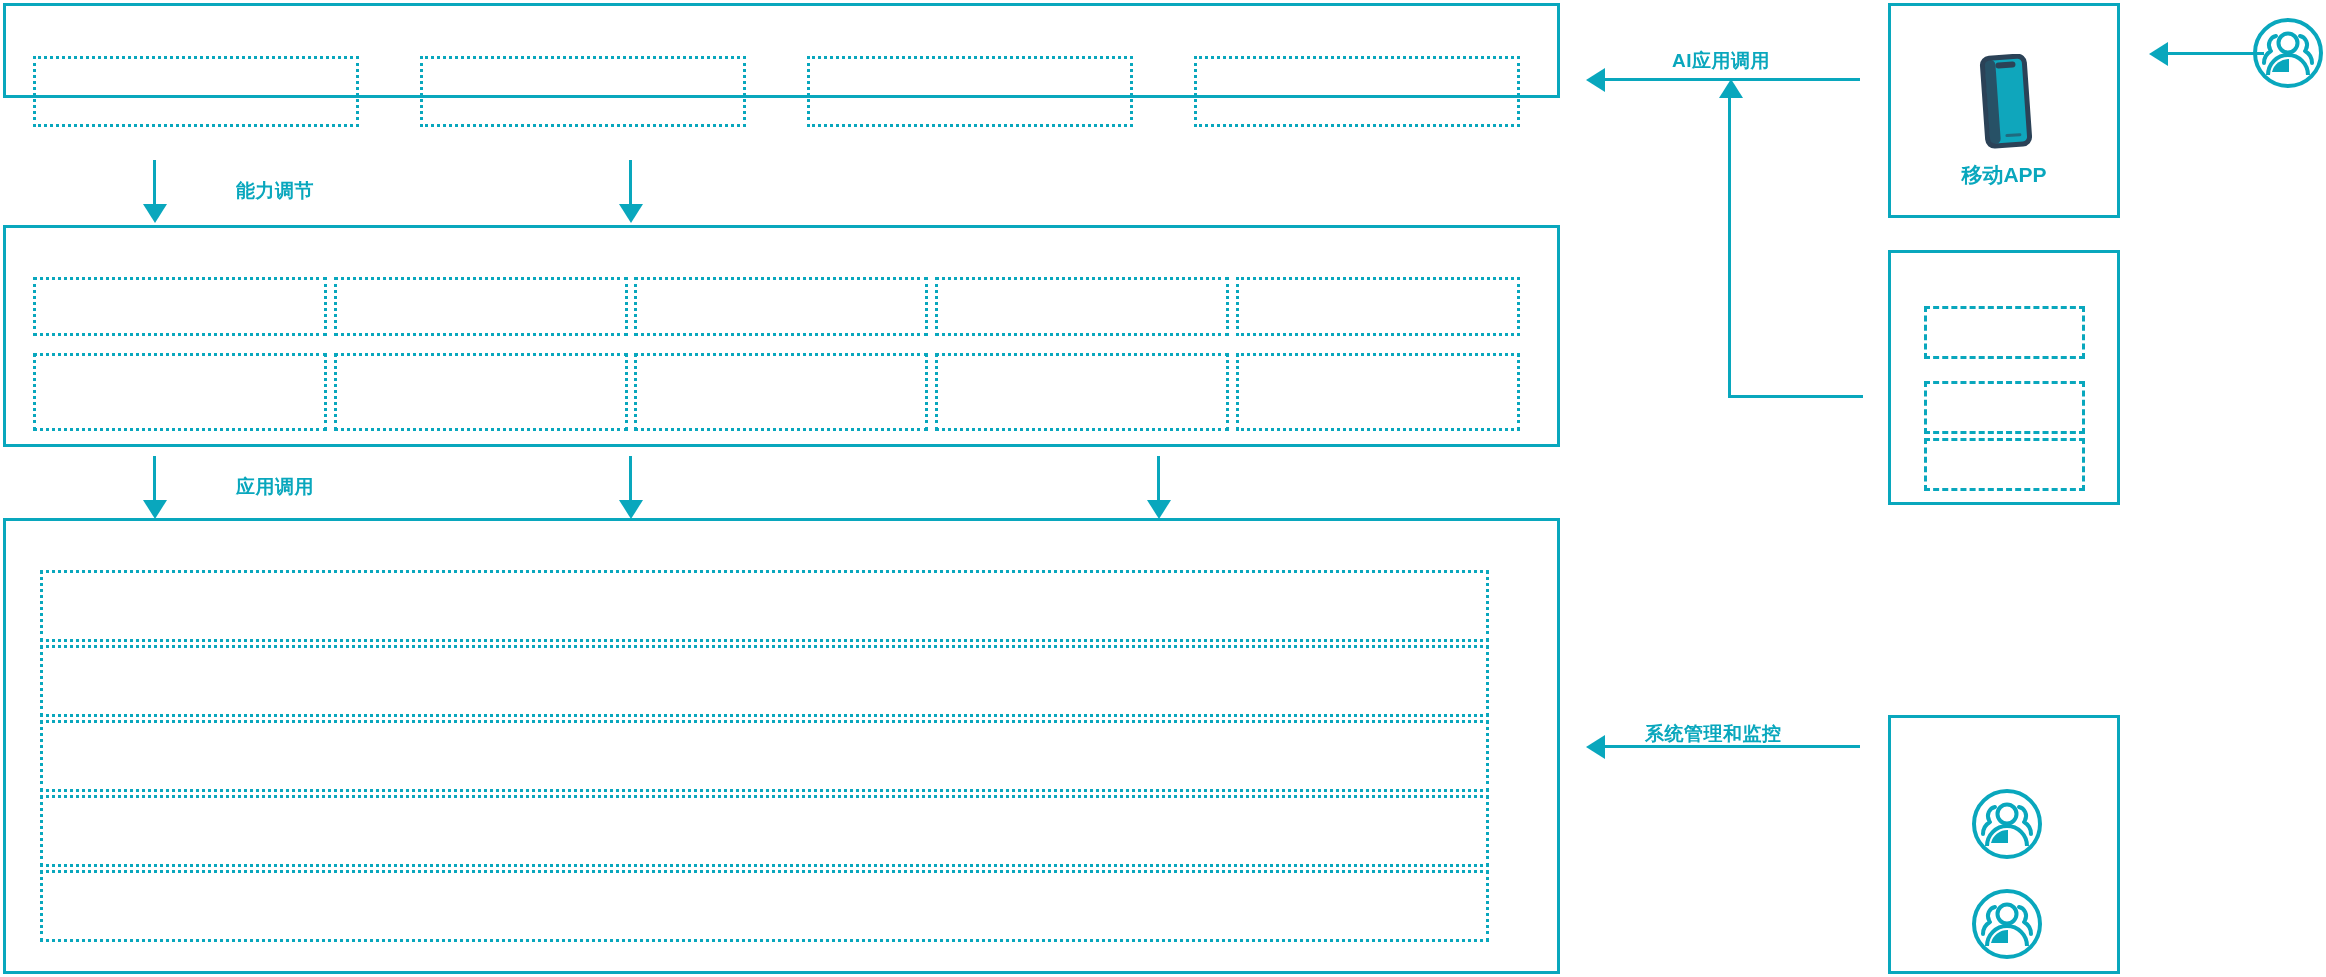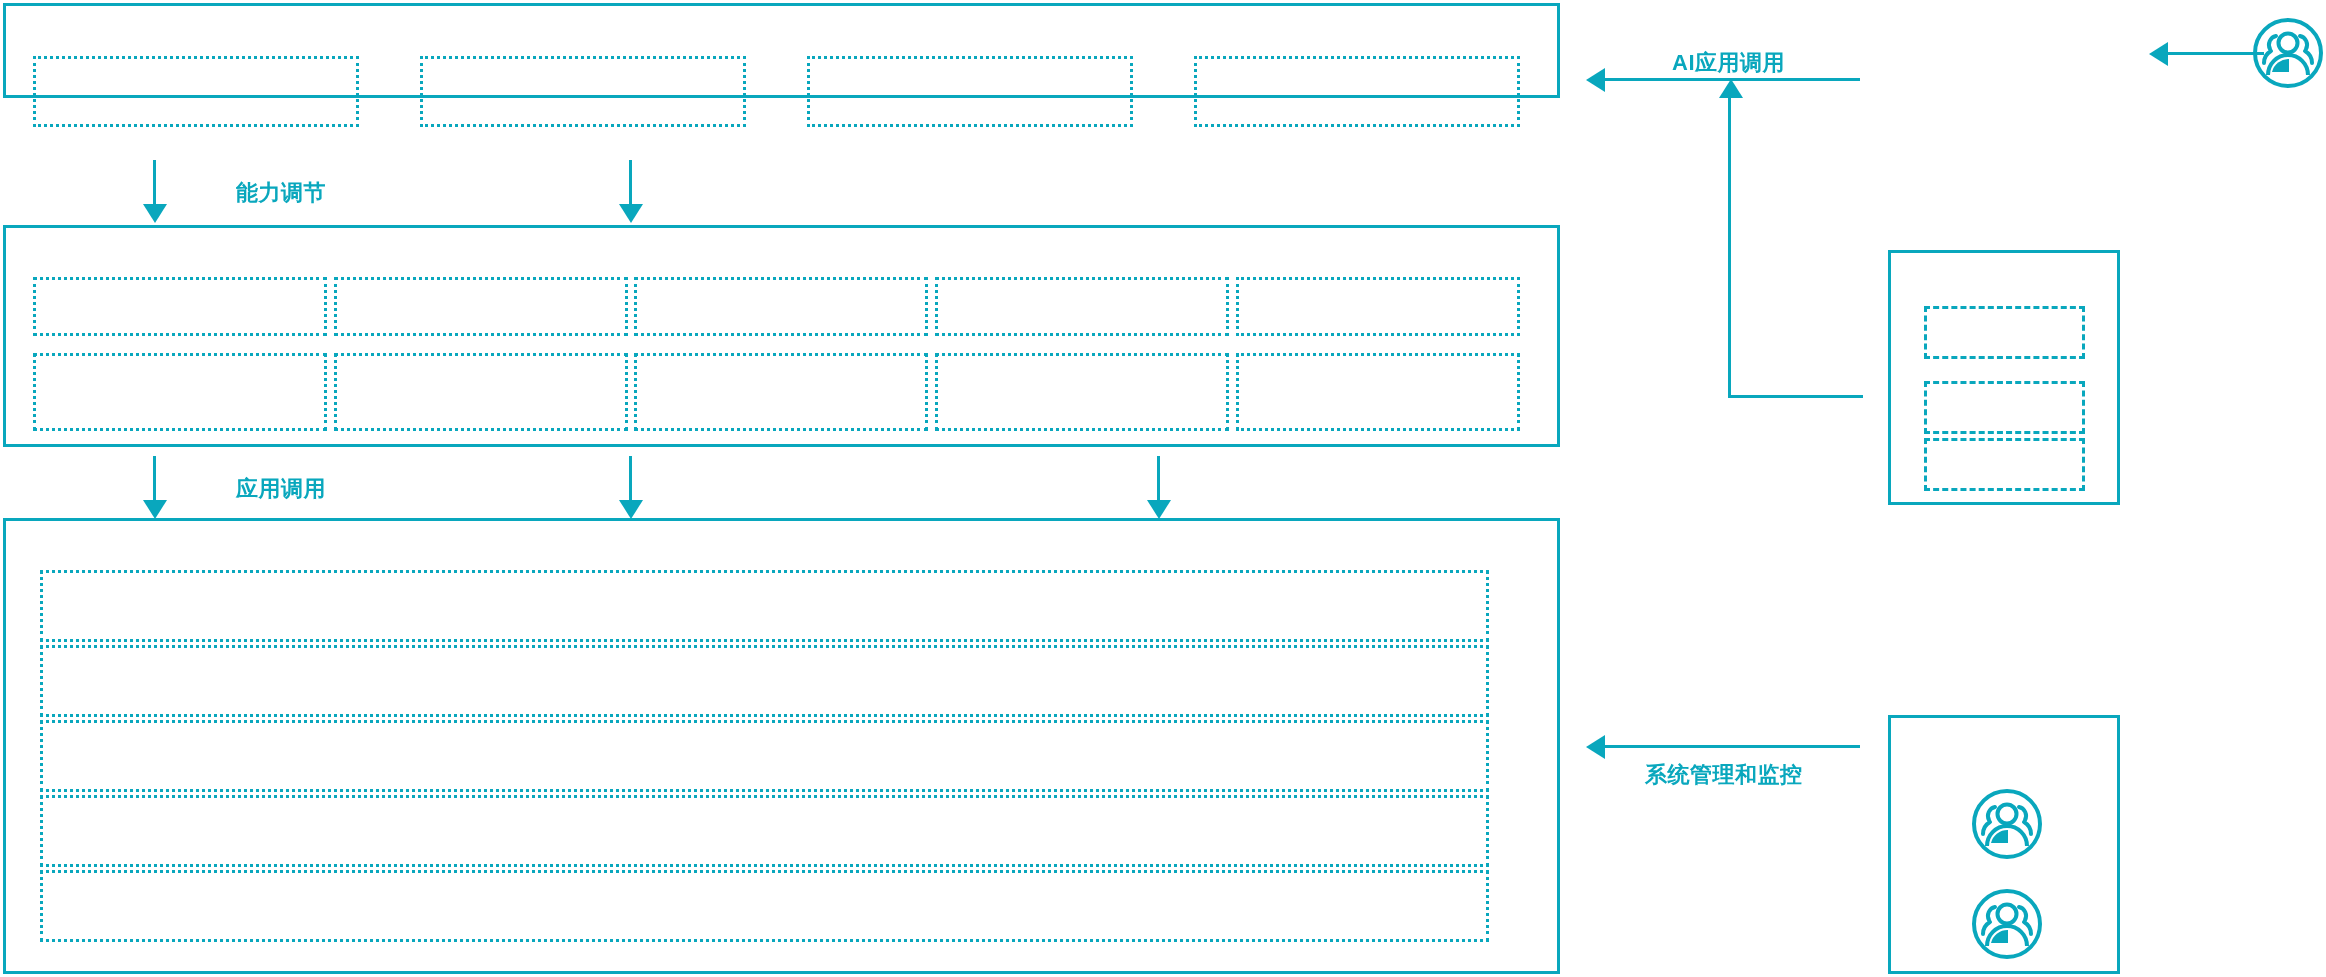--- a/index.html
+++ b/index.html
@@ -40,7 +40,7 @@
   .label {
     position: absolute;
     color: #09a7bd;
-    font-size: 22px;
+    font-size: 19px;
     font-weight: bold;
     white-space: nowrap;
     letter-spacing: 0.5px;

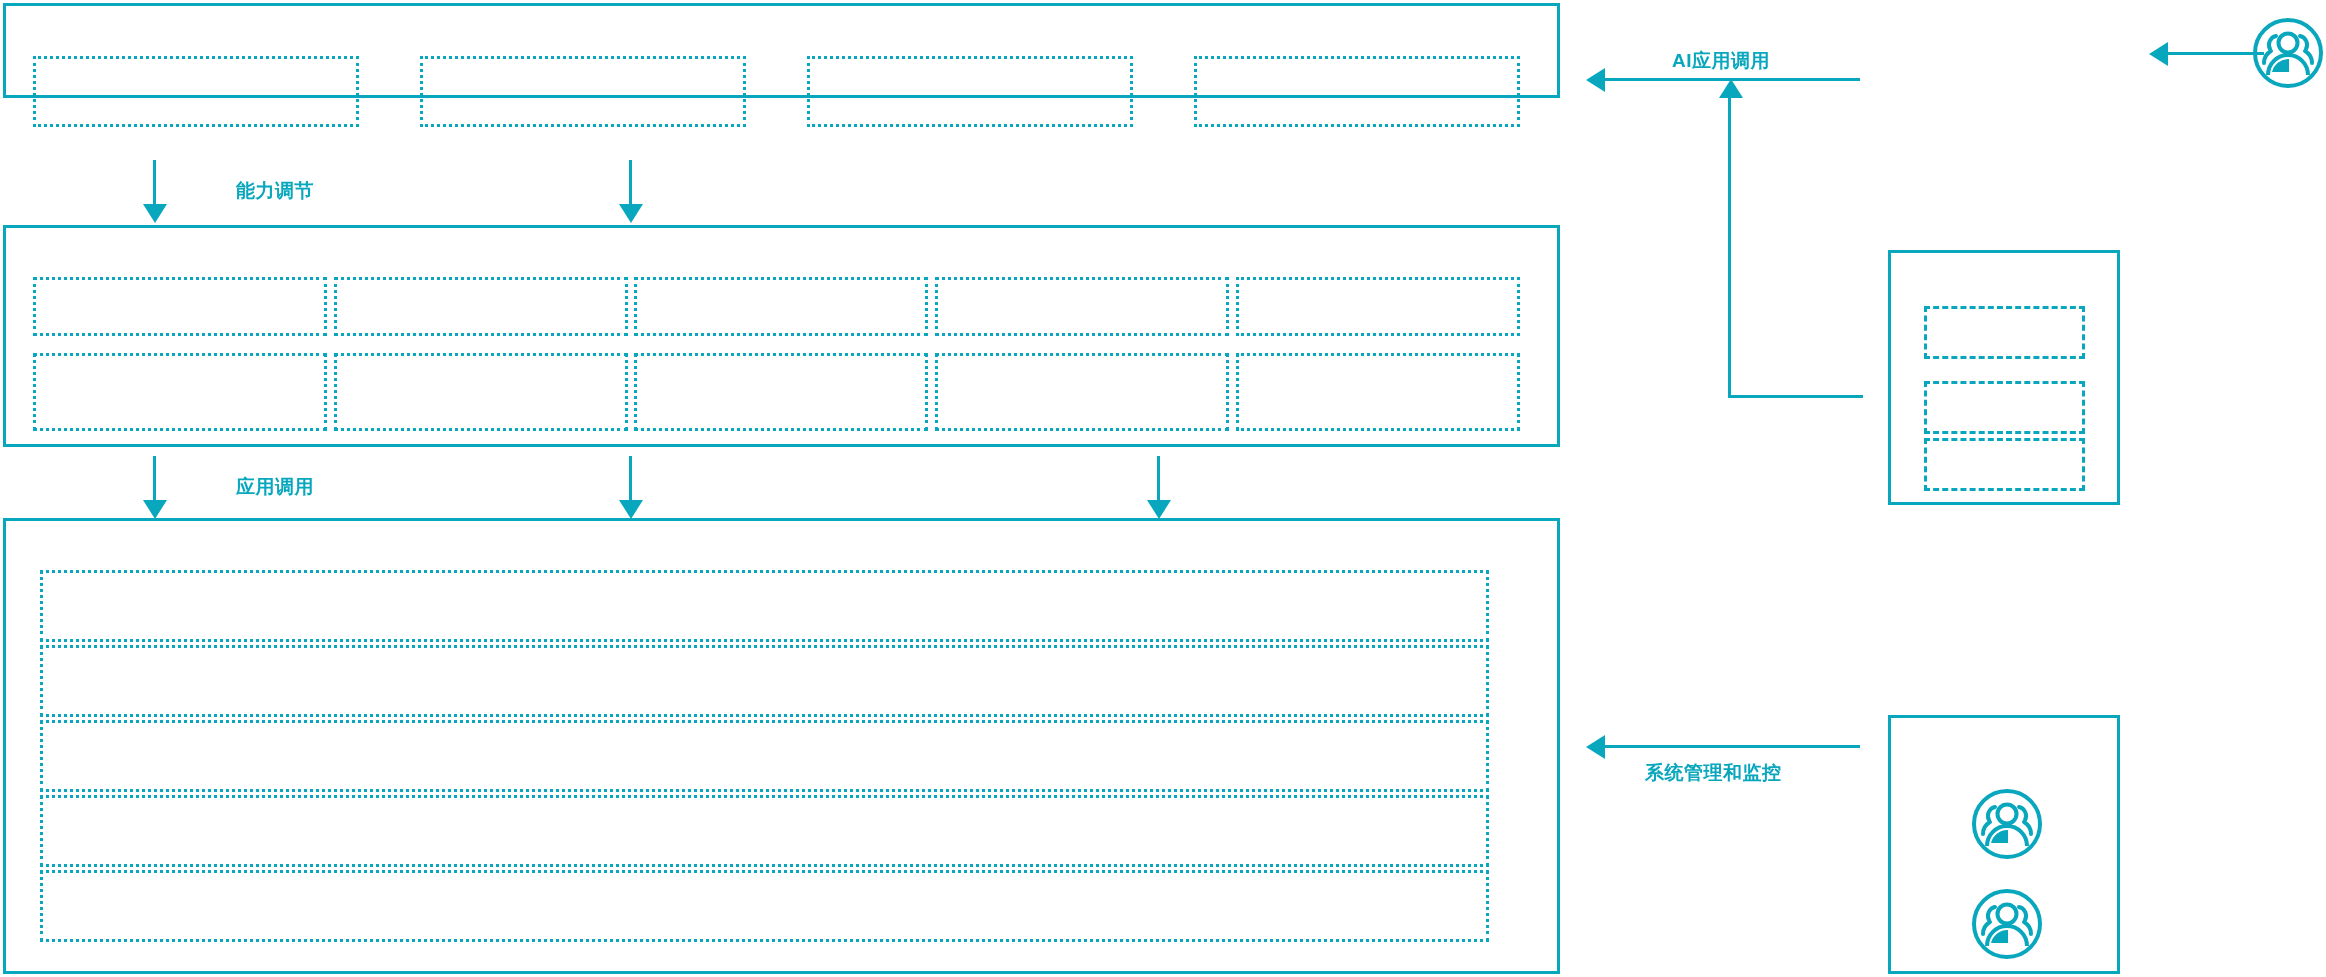--- a/index.html
+++ b/index.html
@@ -192,6 +192,20 @@
   <div class="arrow-up" style="left:1719px; top:79px;"></div>
   <div class="hline" style="left:1728px; top:395px; width:135px; height:3px;"></div>
 
+  <div class="panel" style="left:1888px; top:3px; width:232px; height:215px;">
+
+    <span class="icon-wrap" style="left:88px; top:48px;">
+      <svg width="56" height="95" viewBox="0 0 56 95">
+        <g transform="rotate(-4 28 47)">
+          <rect x="6" y="3" width="42" height="88" rx="7" ry="7" fill="#0fa6bc" stroke="#2b4257" stroke-width="5"></rect>
+          <rect x="8" y="5" width="11" height="84" rx="5" ry="5" fill="#2b4257" stroke="none" opacity="0.85"></rect>
+          <path d="M22 8 h14 a3 3 0 0 1 0 6 h-14 a3 3 0 0 1 0 -6 z" fill="#2b4257"></path>
+          <rect x="24" y="80" width="16" height="3" rx="1.5" fill="#2b4257" opacity="0.6"></rect>
+        </g>
+      </svg>
+    </span>
+    <span class="center-label" style="top:155px;">移动APP</span>
+  </div>
 
   <div class="hline" style="left:2168px; top:52px; width:96px; height:3px;"></div>
   <div class="arrow-left" style="left:2149px; top:42px;"></div>

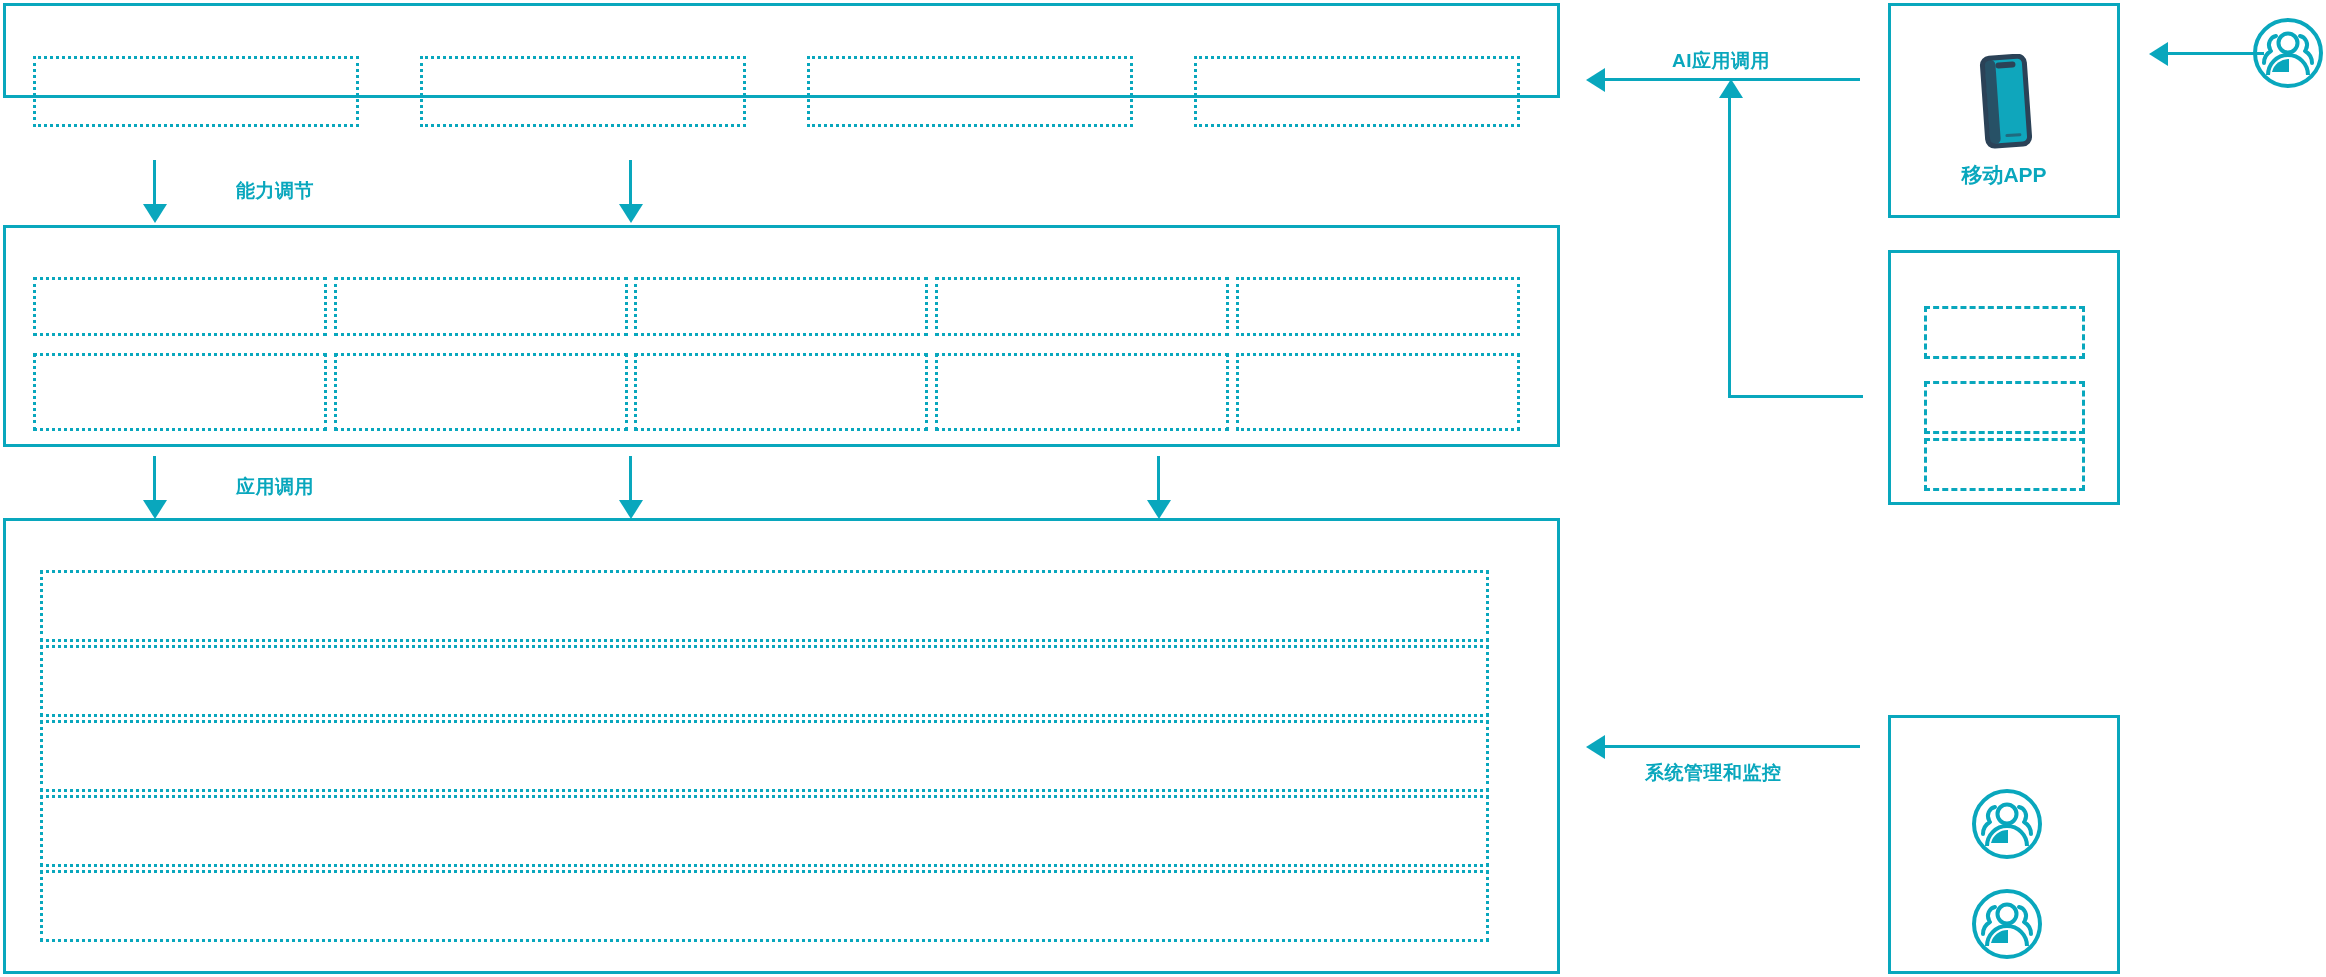--- a/index.html
+++ b/index.html
@@ -237,7 +237,7 @@
 
   <div class="hline" style="left:1605px; top:745px; width:255px; height:3px;"></div>
   <div class="arrow-left" style="left:1586px; top:735px;"></div>
-  <div class="label" style="left:1645px; top:760px;">系统管理和监控</div>
+  <div class="label" style="left:1645px; top:721px;">系统管理和监控</div>
 
   <div class="panel" style="left:1888px; top:715px; width:232px; height:259px;">
     <span class="icon-wrap" style="left:78px; top:68px;">

